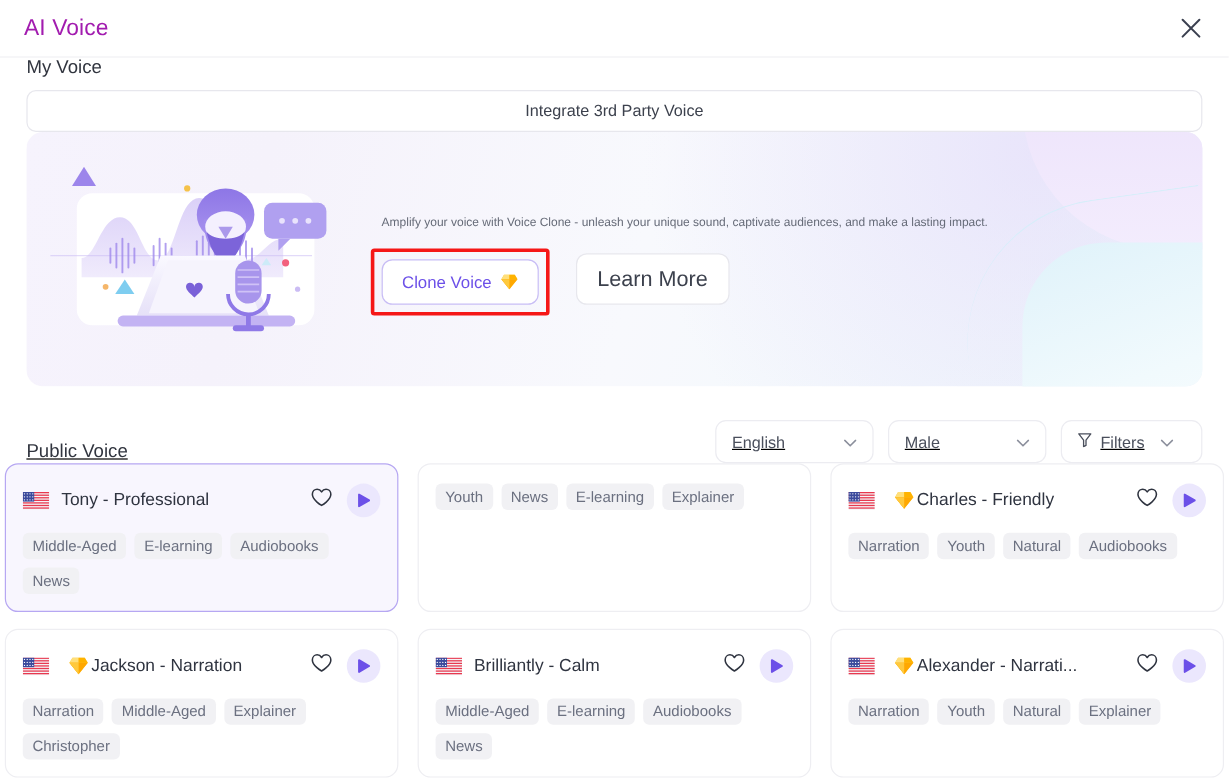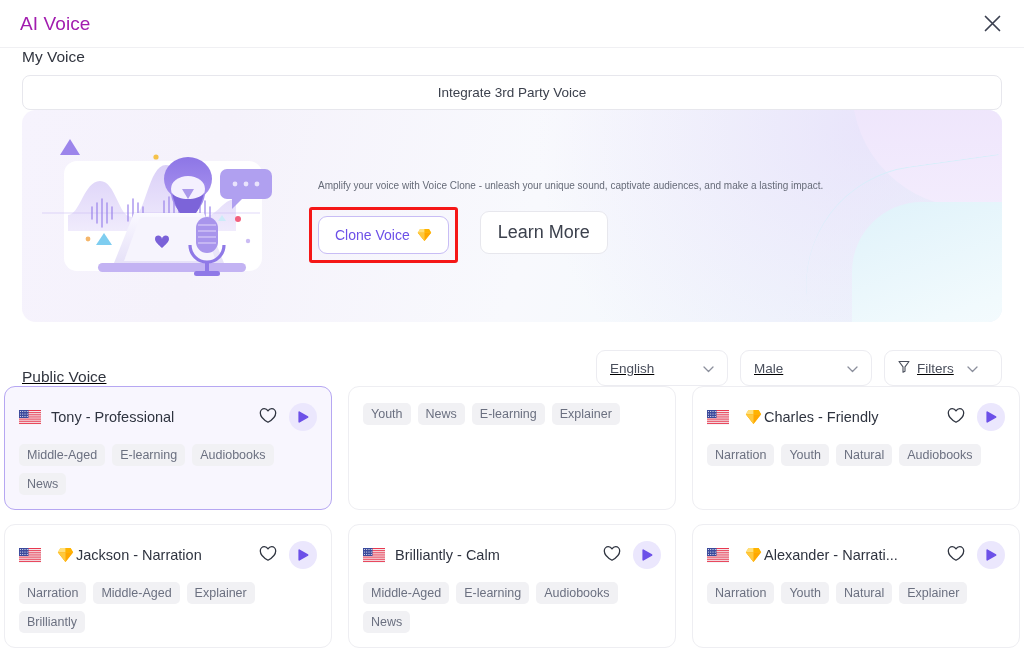--- a/index.html
+++ b/index.html
@@ -528,7 +528,7 @@
         <span class="tag">Narration</span>
         <span class="tag">Middle-Aged</span>
         <span class="tag">Explainer</span>
-        <span class="tag">Brilliantly</span>
+        <span class="tag">Christopher</span>
       </div>
     </div>
     <div class="vcard">

